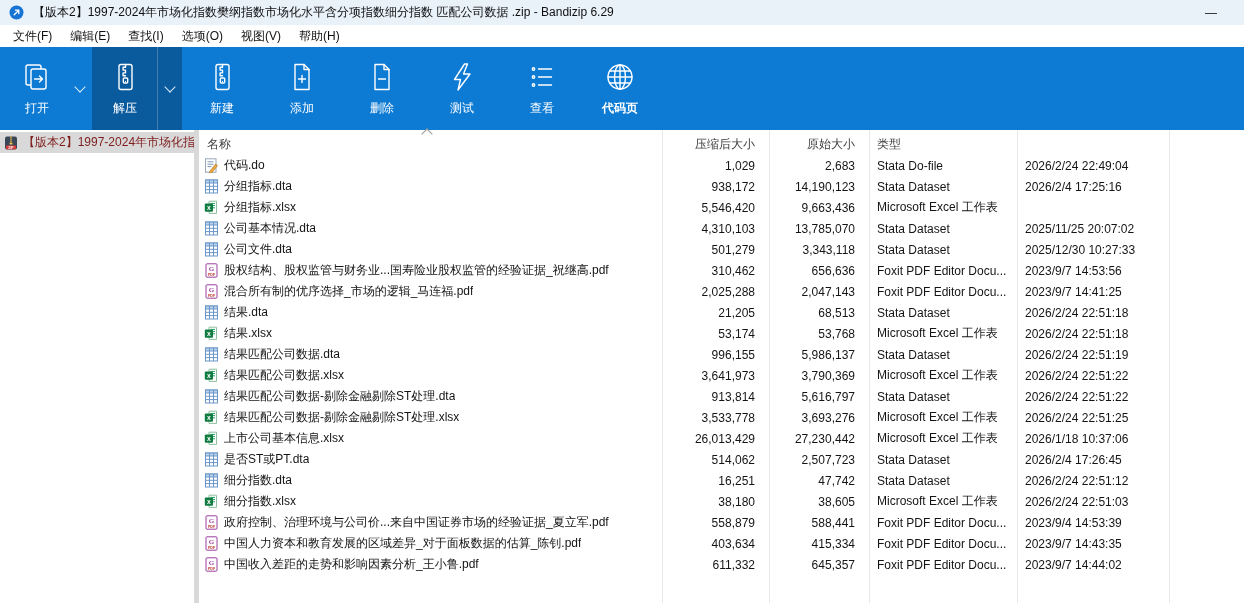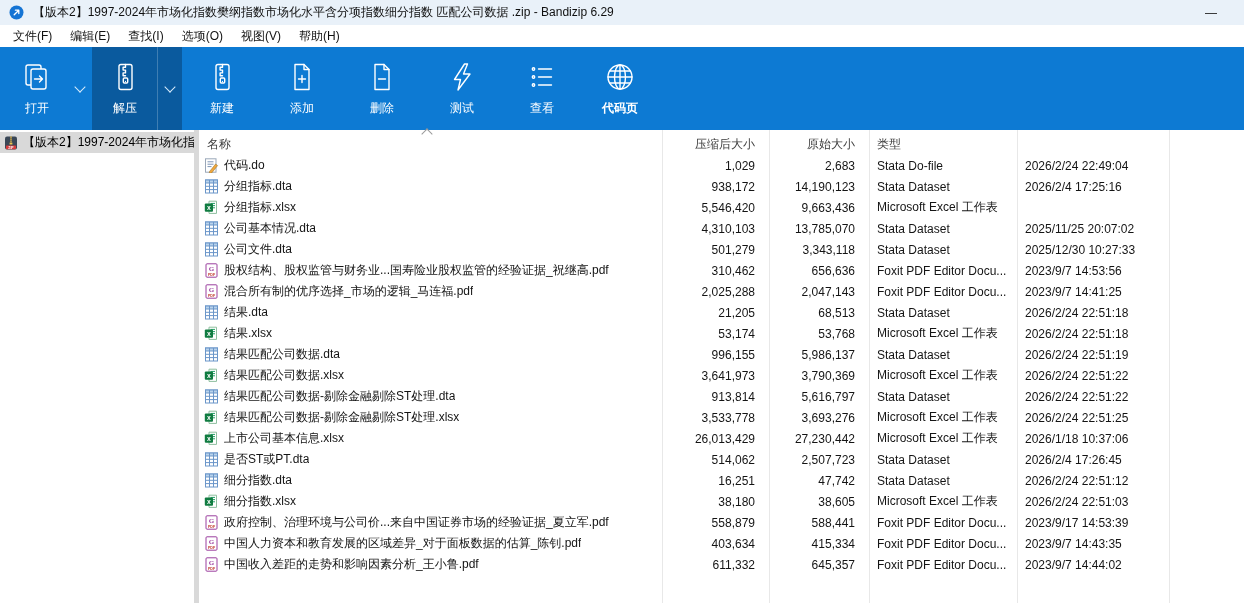--- a/index.html
+++ b/index.html
@@ -34,7 +34,7 @@
   .sidebar{position:absolute;top:130px;left:0;width:194px;bottom:0;background:#fff;overflow:hidden}
   .tree-item{height:21px;margin-top:2px;display:flex;align-items:center;background:#d9d9d9;
              padding-left:3px;gap:4px;overflow:hidden}
-  .tree-item .label{font-size:12px;color:#000000;white-space:nowrap;overflow:hidden}
+  .tree-item .label{font-size:12px;color:#7f1d1d;white-space:nowrap;overflow:hidden}
   .splitter{position:absolute;top:130px;left:194px;width:5px;bottom:0;background:#d9d9d9}
   .filelist{position:absolute;top:130px;left:199px;right:0;bottom:0;background:#fff}
   .colline{position:absolute;top:0;bottom:0;width:1px;background:#e8e8e8;z-index:0}

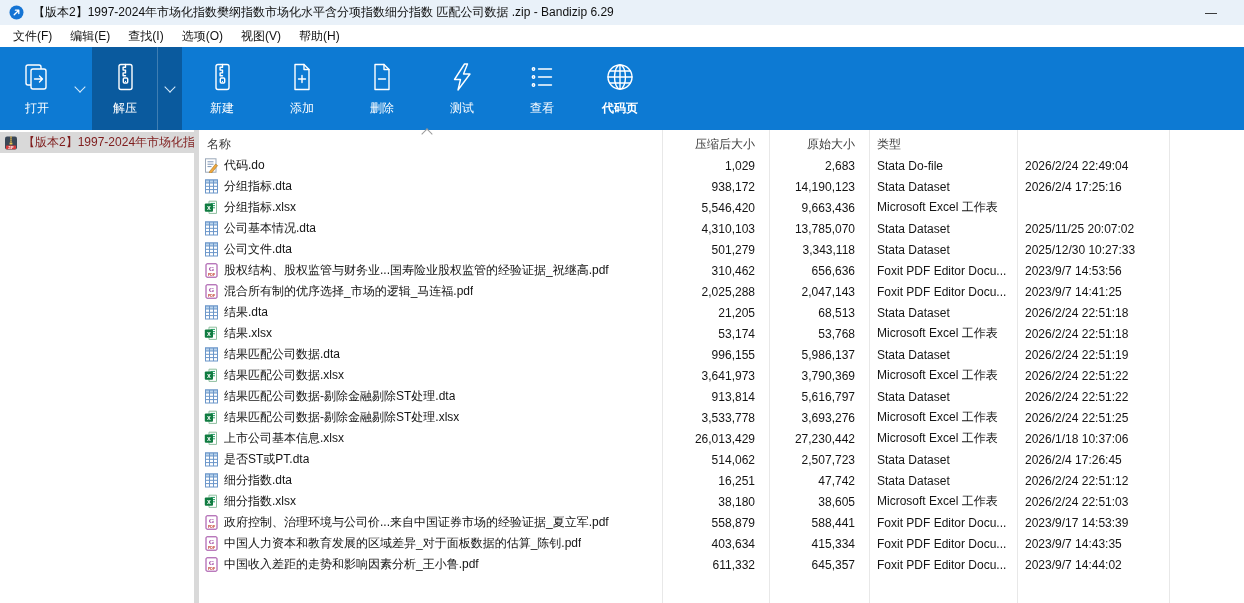--- a/index.html
+++ b/index.html
@@ -507,7 +507,7 @@
         <div class="cell num" style="width: 107px;">558,879</div>
         <div class="cell num" style="width: 100px;">588,441</div>
         <div class="cell t" style="width: 148px;">Foxit PDF Editor Docu...</div>
-        <div class="cell d" style="width: 152px;">2023/9/17 14:53:39</div>
+        <div class="cell d" style="width: 152px;">2023/9/4 14:53:39</div>
       </div>
       <div class="row">
         <div class="cell name" style="width: 463px;">

